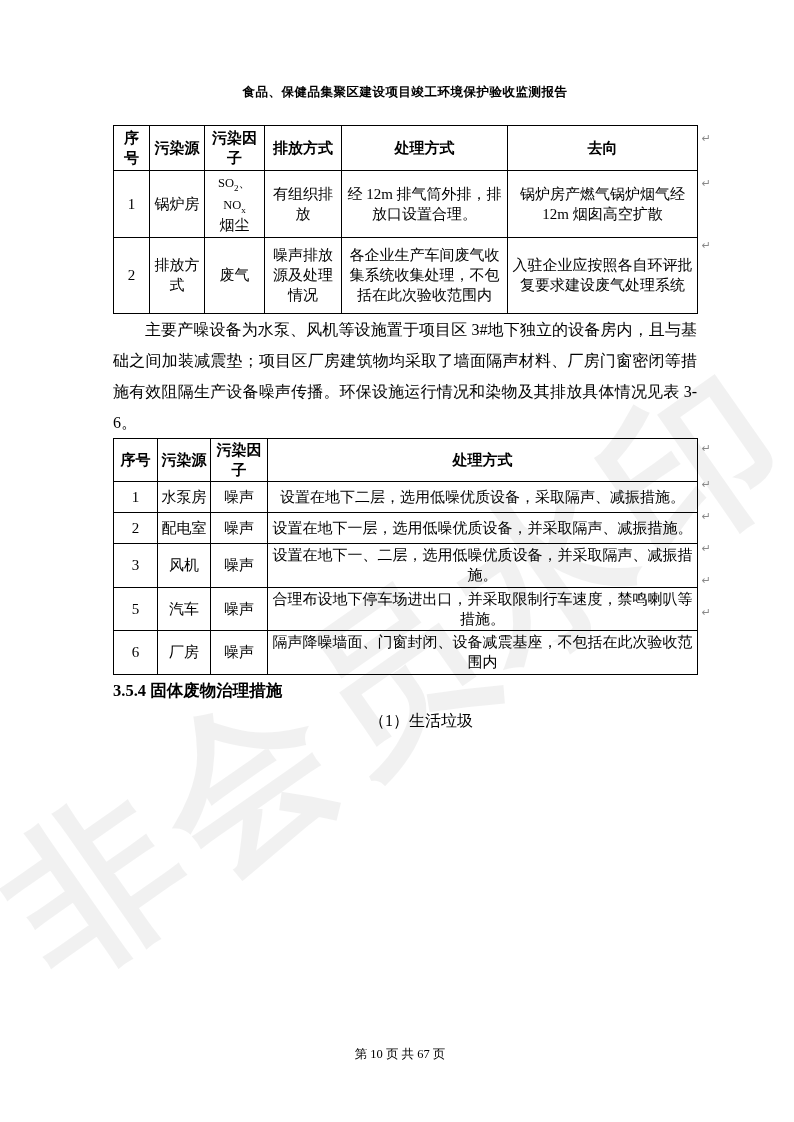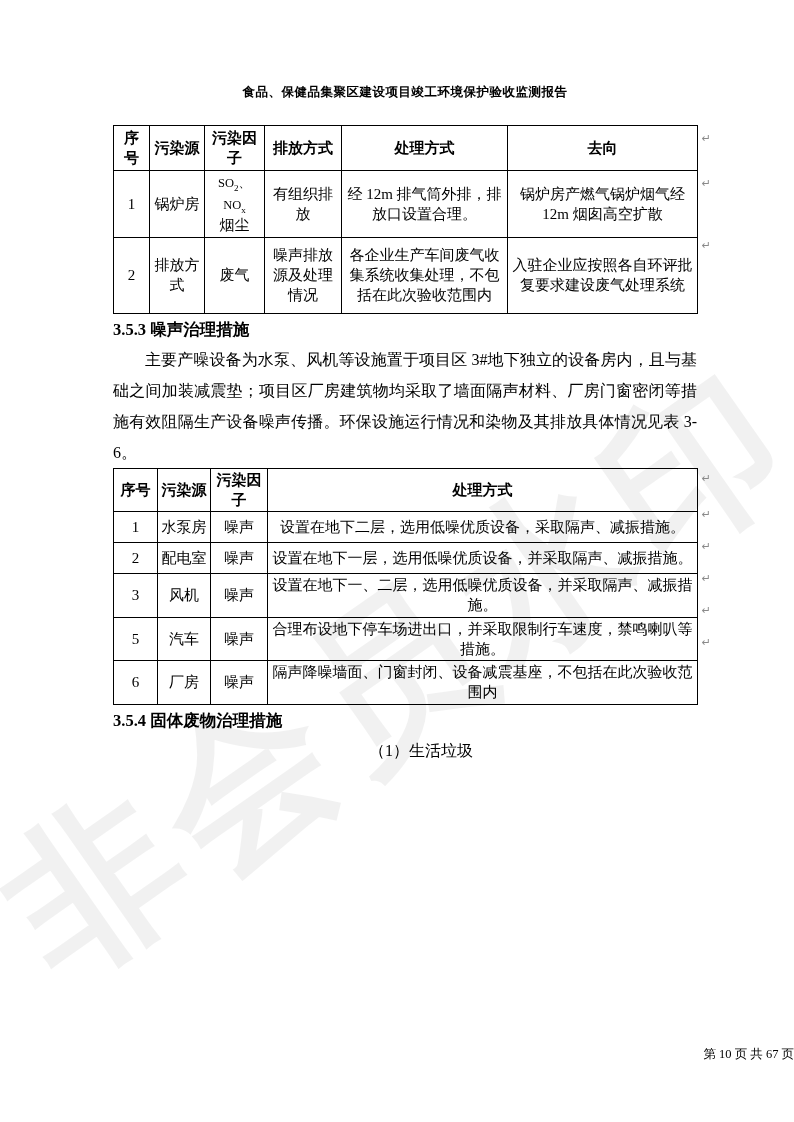--- a/index.html
+++ b/index.html
@@ -161,7 +161,6 @@
       <span class="row-mark" style="top:115px">↵</span>
     </div>
 
-    <div class="sec-heading">3.5.3 噪声治理措施</div>
 
     <p class="body-para">主要产噪设备为水泵、风机等设施置于项目区 3#地下独立的设备房内，且与基础之间加装减震垫；项目区厂房建筑物均采取了墙面隔声材料、厂房门窗密闭等措施有效阻隔生产设备噪声传播。环保设施运行情况和染物及其排放具体情况见表 3-6。</p>
 

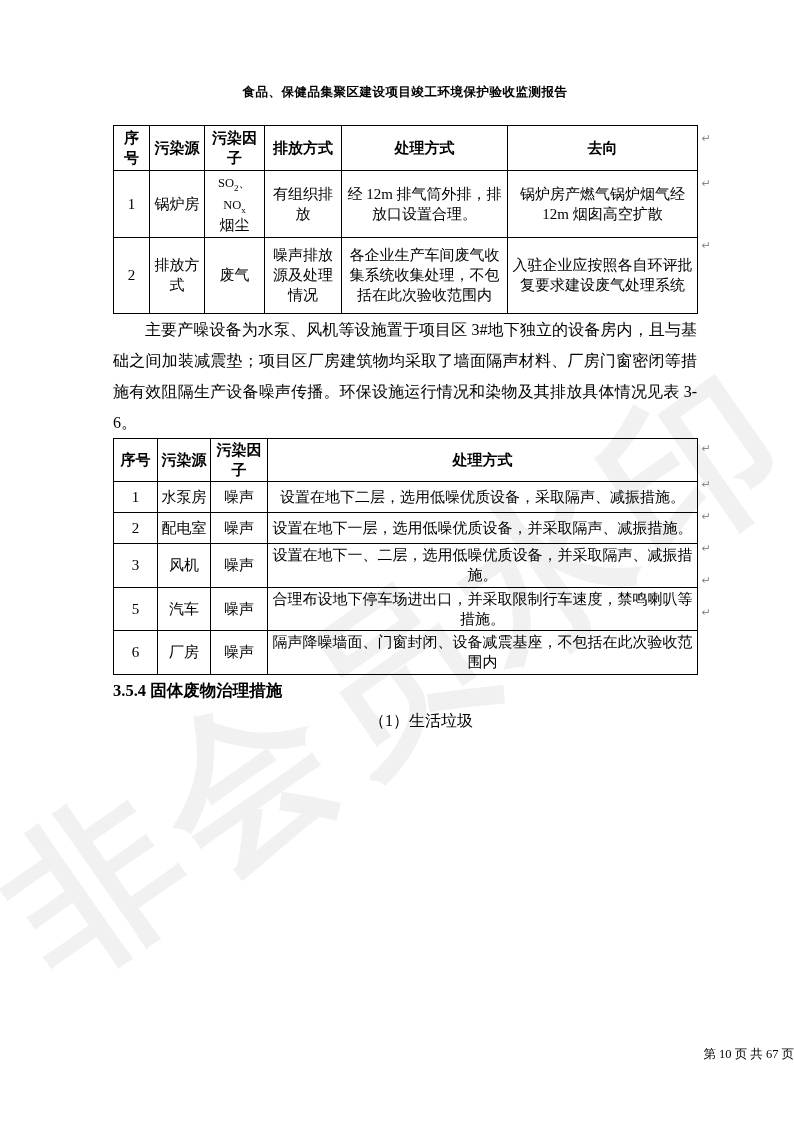--- a/index.html
+++ b/index.html
@@ -100,7 +100,7 @@
     position:absolute;
     left:6px;right:0;
     top:1046px;
-    text-align:right;
+    text-align:center;
     font-size:12.5px;
     z-index:1;
   }

